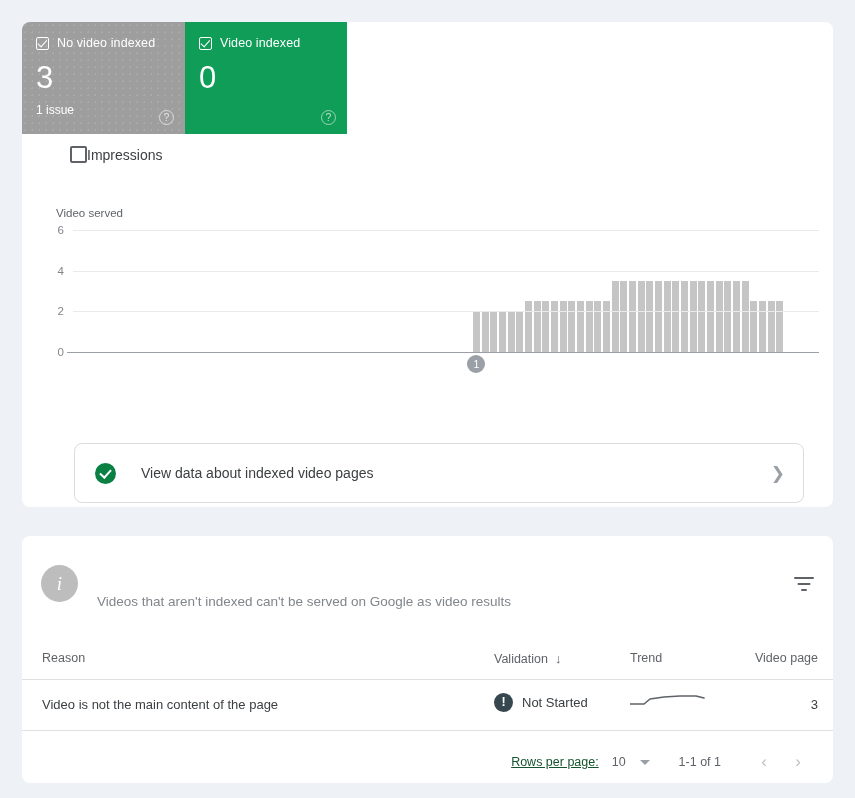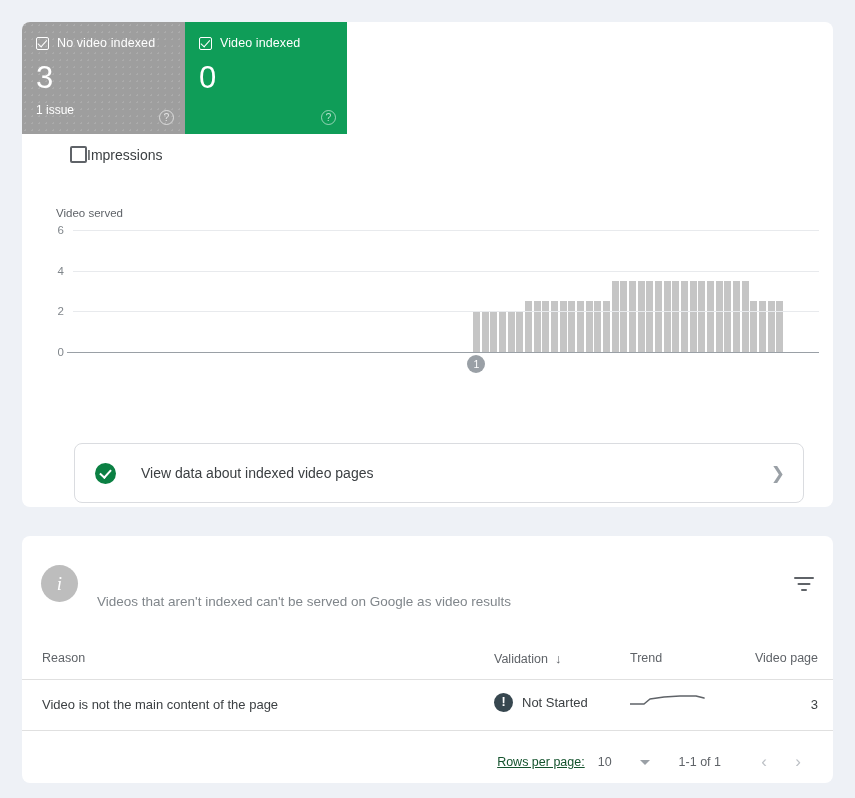--- a/index.html
+++ b/index.html
@@ -139,7 +139,7 @@
   
   .pager { position: absolute; right: 18px; top: 206px; height: 40px; display: flex; align-items: center; gap: 0; font-size: 12.5px; color: #5f6368; }
   .pg-label { color: #14532d; text-decoration: underline; }
-  .pg-select { display: flex; align-items: center; gap: 28px; margin-left: 13px; cursor: pointer; }
+  .pg-select { display: flex; align-items: center; gap: 14px; margin-left: 13px; cursor: pointer; }
   .caret { width: 0; height: 0; border-left: 5px solid transparent; border-right: 5px solid transparent; border-top: 5px solid #9aa0a6; }
   .pg-range { margin-left: 29px; color: #5f6368; }
   .pg-prev, .pg-next { width: 34px; text-align: center; font-size: 17px; color: #bdc1c6; cursor: pointer; }

